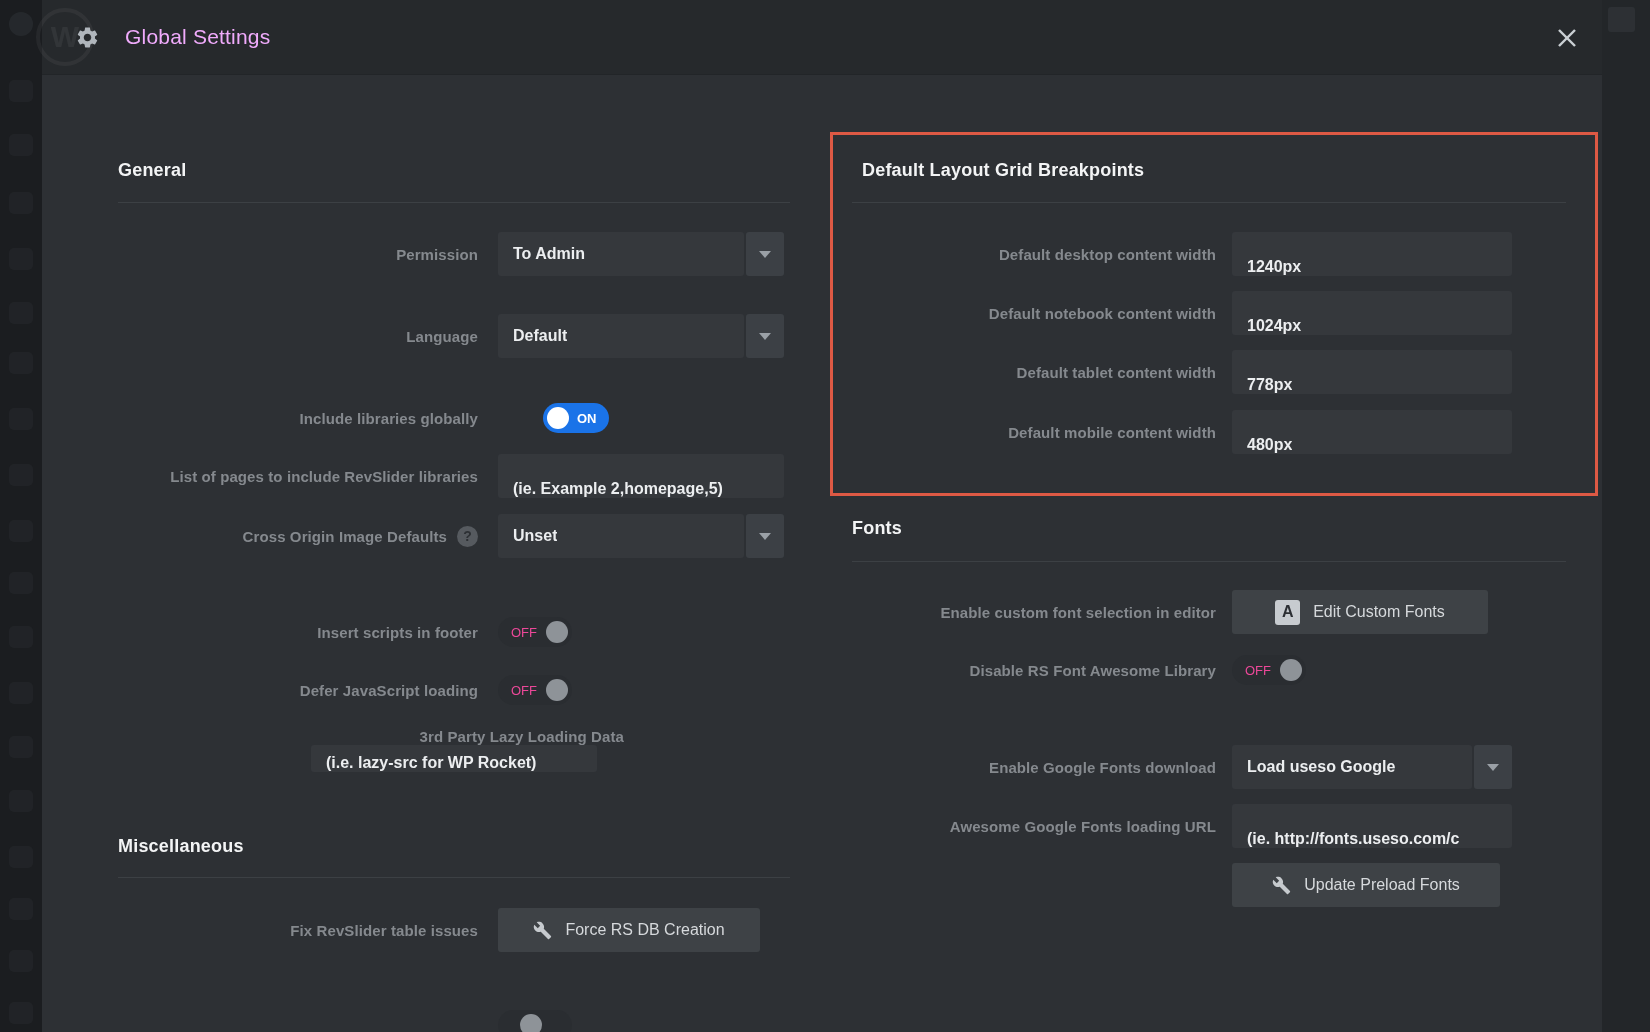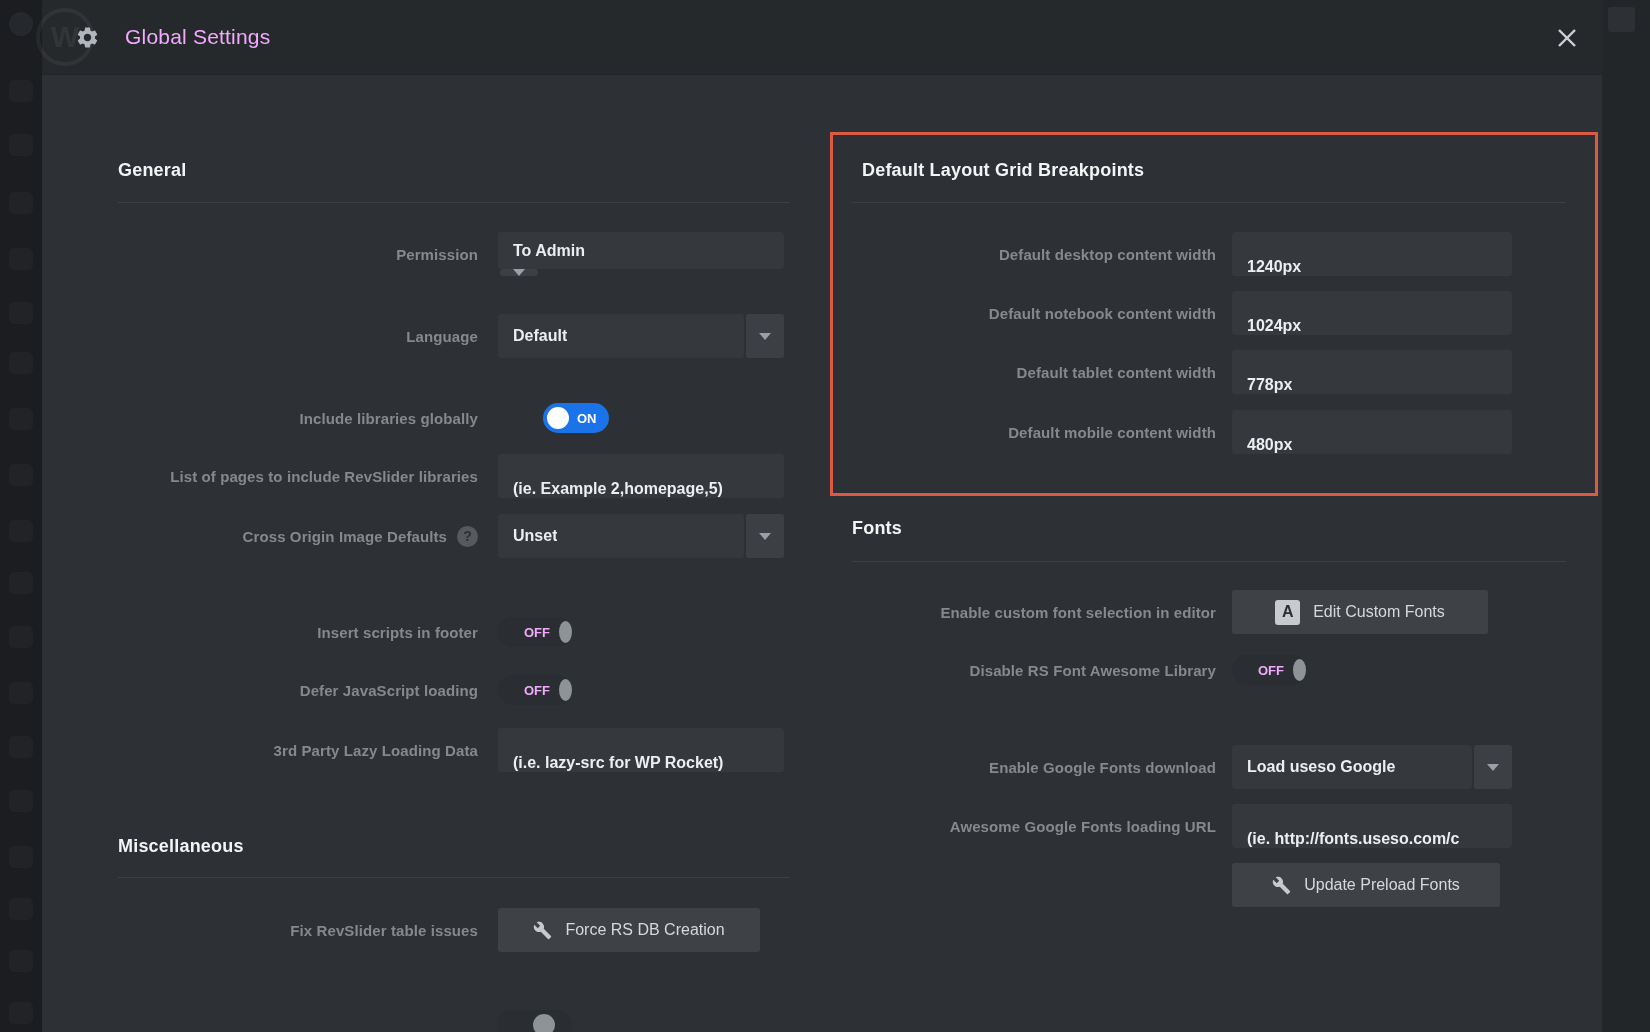--- a/index.html
+++ b/index.html
@@ -159,7 +159,7 @@
 
   <div class="row lcol" style="top:232px;">
     <div class="lbl">Permission</div>
-    <div class="select" style="width:286px;flex-direction:column;">
+    <div class="select" style="width:286px;">
       <div class="sel-body">
           <span class="field-text">To Admin</span>
         </div>

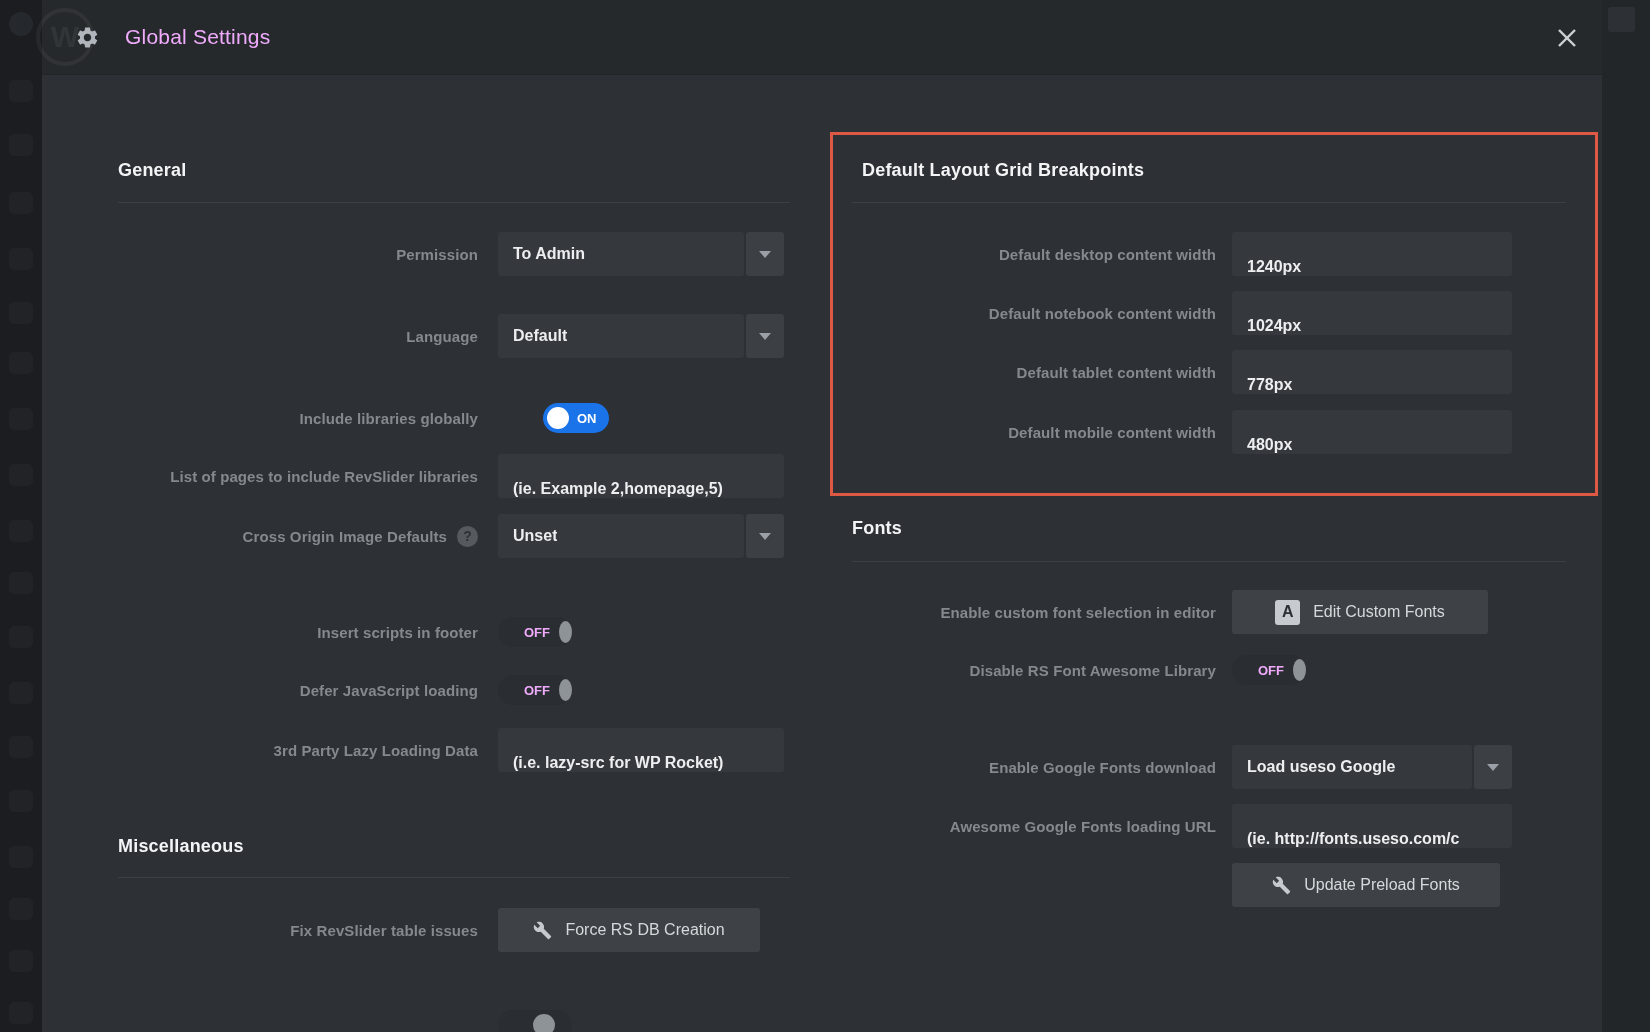--- a/index.html
+++ b/index.html
@@ -94,7 +94,7 @@
   .toggle.on .knob { background:#ffffff; margin-left:4px; }
   .toggle.on .t-lbl { color:#ffffff; font-size:13px; font-weight:bold; margin-left:8px; }
   .toggle.off { width:74px; background:#2a2d31; }
-  .toggle.off .t-lbl { color:#f0abfc; font-size:13px; font-weight:bold; margin-left:26px; }
+  .toggle.off .t-lbl { color:#ec4899; font-size:13px; font-weight:normal; margin-left:13px; }
   .toggle.off .knob { background:#8e9398; margin-left:9px; }
 
   .help-icon {

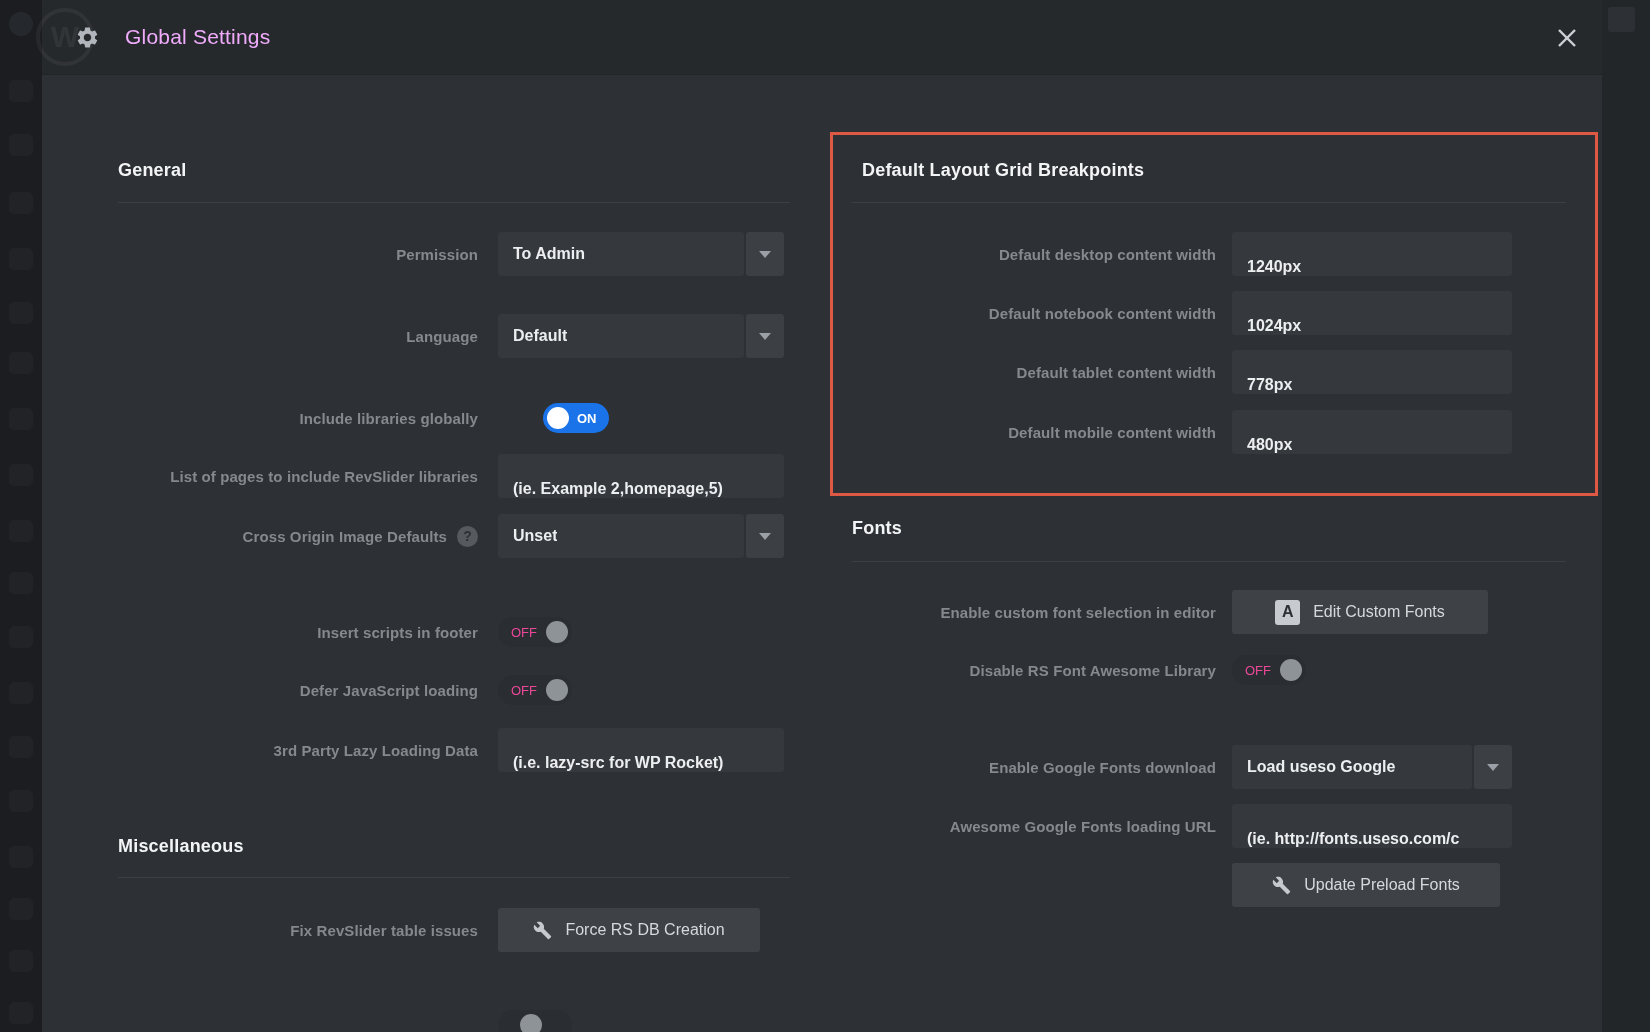--- a/index.html
+++ b/index.html
@@ -227,7 +227,7 @@
     </div>
   </div>
 
-  <div class="row lcol" style="top:728px;">
+  <div class="row lcol" style="top:728px;flex-direction:column;">
     <div class="lbl">3rd Party Lazy Loading Data</div>
     <div class="text-input" style="width:286px;">
       <span class="field-text">(i.e. lazy-src for WP Rocket)</span>

